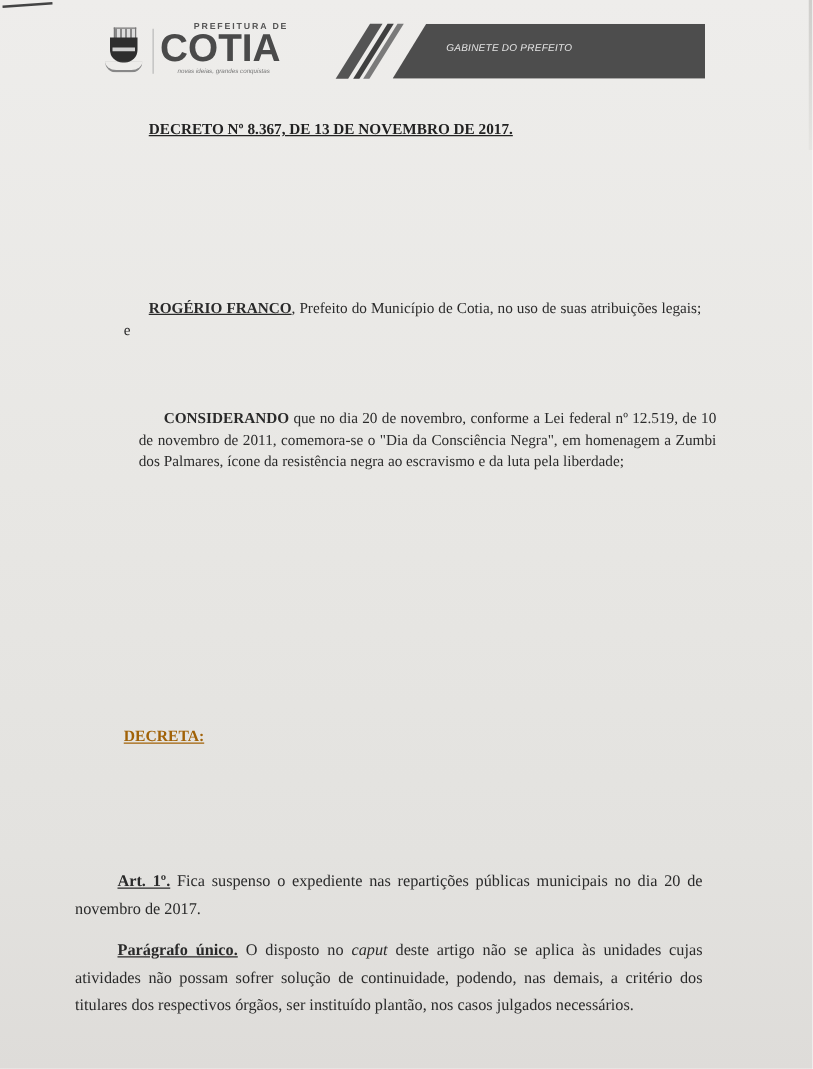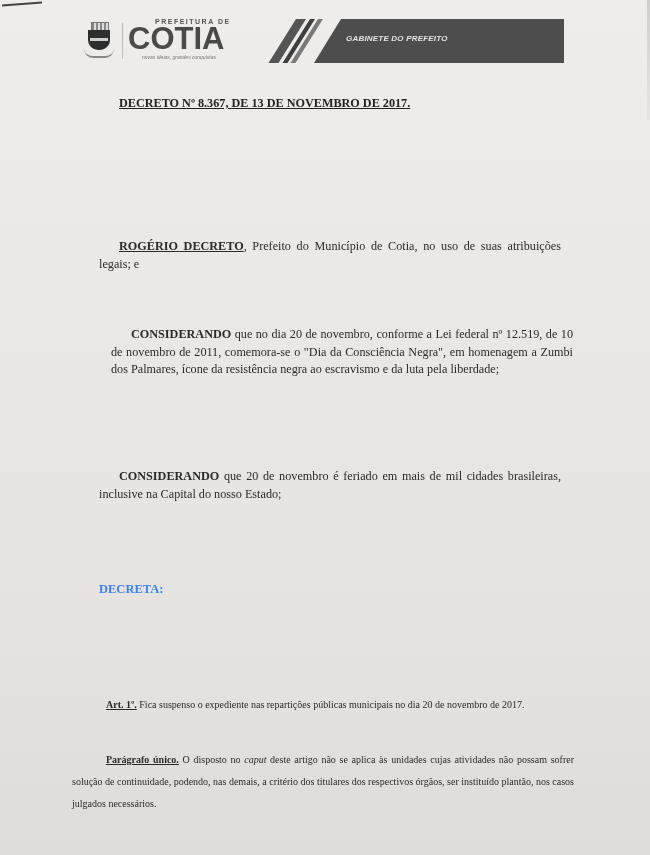--- a/index.html
+++ b/index.html
@@ -44,8 +44,8 @@
   .slash-c { position: absolute; top: 0; width: 5px; height: 44px; background: #7a7a7a; transform: skewX(-32deg); transform-origin: top left; left: 48px; }
   .bar { position: absolute; left: 44px; top: 0; width: 250px; height: 44px; background: #4d4d4d;
     clip-path: polygon(27px 0, 100% 0, 100% 100%, 0 100%); }
-  .bar-text { position: absolute; left: 76px; top: 15px; font-family: "Liberation Sans", sans-serif;
-    font-size: 8px; font-weight: bold; font-style: italic; color: #e4e4e4; letter-spacing: 0.2px; }
+  .bar-text { position: absolute; left: 87px; top: 15px; font-family: "Liberation Sans", sans-serif;
+    font-size: 8px; font-weight: normal; font-style: italic; color: #e4e4e4; letter-spacing: 0.2px; }
 
   
   .title { position: absolute; left: 119px; top: 96px; font-size: 12.2px; font-weight: bold;

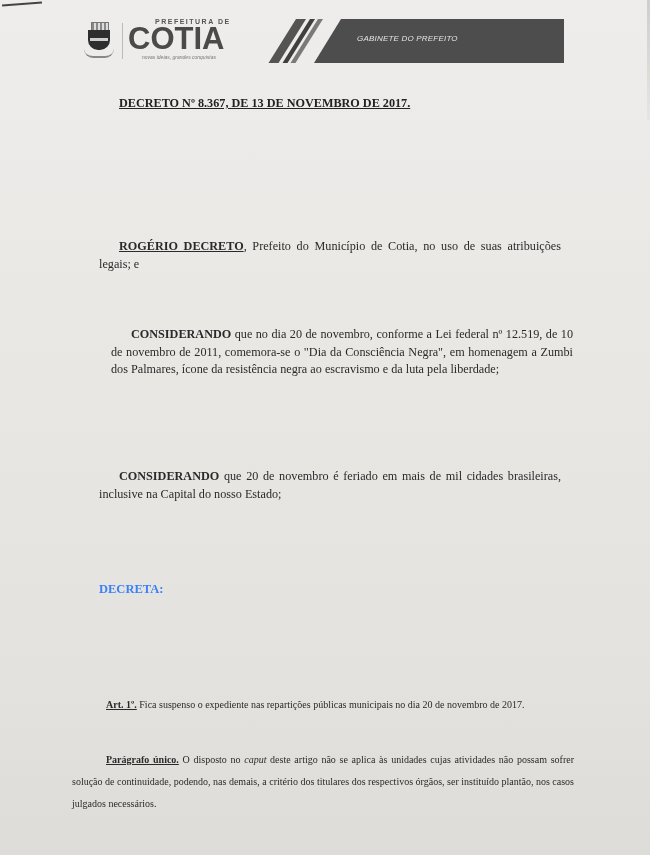--- a/index.html
+++ b/index.html
@@ -98,7 +98,7 @@
 
   <div class="title">DECRETO Nº 8.367, DE 13 DE NOVEMBRO DE 2017.</div>
 
-  <div class="para" style="top:238px;"><span class="lead"></span><span class="b u">ROGÉRIO DECRETO</span><span>, Prefeito do Município de Cotia, no uso de suas atribuições legais; e</span></div>
+  <div class="para" style="top:238px;"><span class="lead"></span><span class="b u">ROGÉRIO FRANCO</span><span>, Prefeito do Município de Cotia, no uso de suas atribuições legais; e</span></div>
 
   <div class="para" style="top:326px;margin-left:12px;"><span class="lead"></span><span class="b">CONSIDERANDO</span><span> que no dia 20 de novembro, conforme a Lei federal nº 12.519, de 10 de novembro de 2011, comemora-se o "Dia da Consciência Negra", em homenagem a Zumbi dos Palmares, ícone da resistência negra ao escravismo e da luta pela liberdade;</span></div>
 

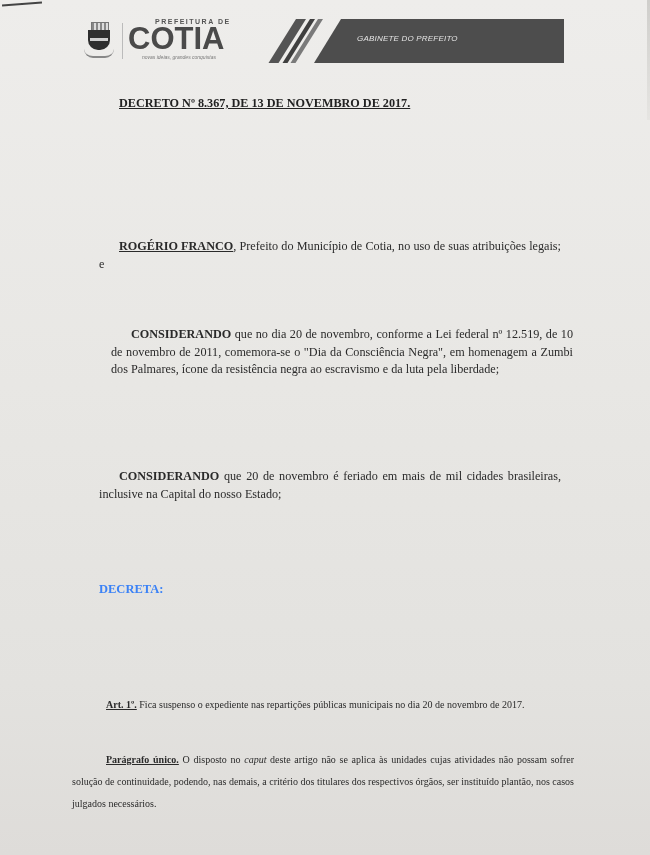--- a/index.html
+++ b/index.html
@@ -103,7 +103,6 @@
   <div class="para" style="top:326px;margin-left:12px;"><span class="lead"></span><span class="b">CONSIDERANDO</span><span> que no dia 20 de novembro, conforme a Lei federal nº 12.519, de 10 de novembro de 2011, comemora-se o "Dia da Consciência Negra", em homenagem a Zumbi dos Palmares, ícone da resistência negra ao escravismo e da luta pela liberdade;</span></div>
 
 
-  <div class="para" style="top:468px;"><span class="lead"></span><span class="b">CONSIDERANDO</span><span> que 20 de novembro é feriado em mais de mil cidades brasileiras, inclusive na Capital do nosso Estado;</span></div>
 
   <div class="decreta">DECRETA:</div>
 

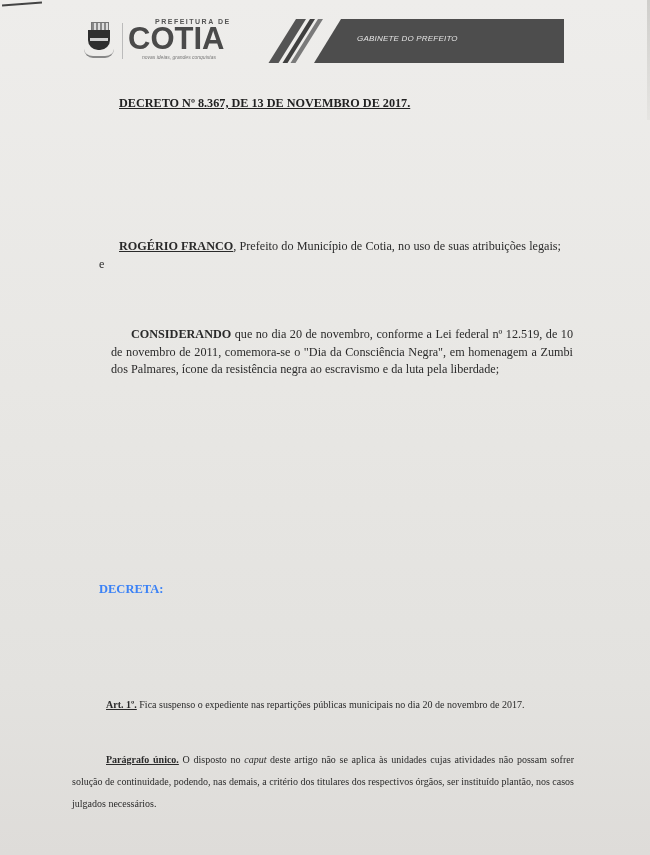--- a/index.html
+++ b/index.html
@@ -61,7 +61,7 @@
   .it { font-style: italic; }
 
   .decreta { position: absolute; left: 99px; top: 582px; font-size: 12.5px; font-weight: bold;
-    color: #3b82f6; }
+    text-decoration: underline; color: #a16207; }
 
   .art { position: absolute; left: 72px; width: 502px; font-size: 10px; line-height: 22px;
     text-align: justify; color: #2a2a2a; }

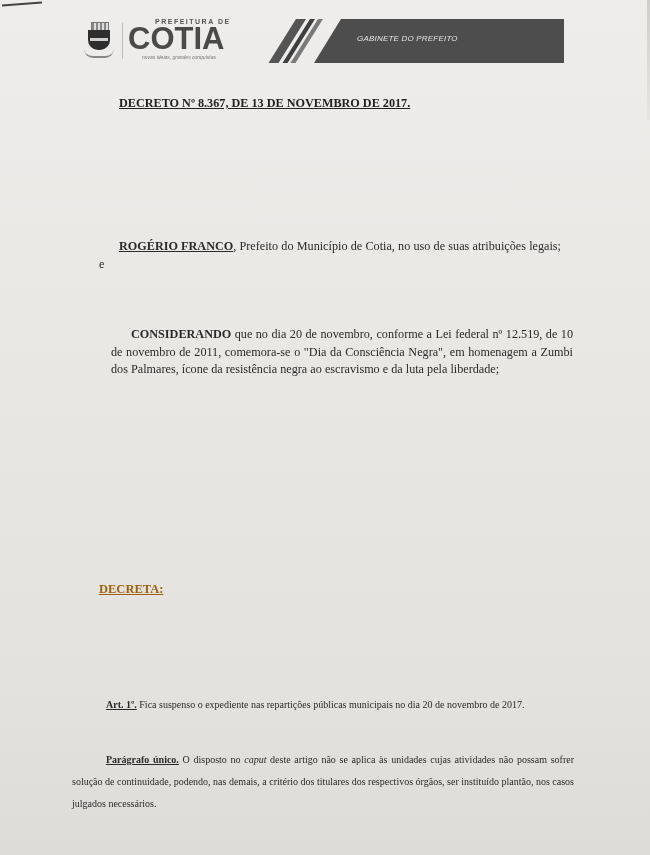--- a/index.html
+++ b/index.html
@@ -63,7 +63,7 @@
   .decreta { position: absolute; left: 99px; top: 582px; font-size: 12.5px; font-weight: bold;
     text-decoration: underline; color: #a16207; }
 
-  .art { position: absolute; left: 72px; width: 502px; font-size: 10px; line-height: 22px;
+  .art { position: absolute; left: 60px; width: 502px; font-size: 13px; line-height: 22px;
     text-align: justify; color: #2a2a2a; }
   .art .lead { display: inline-block; width: 34px; }
 </style>

